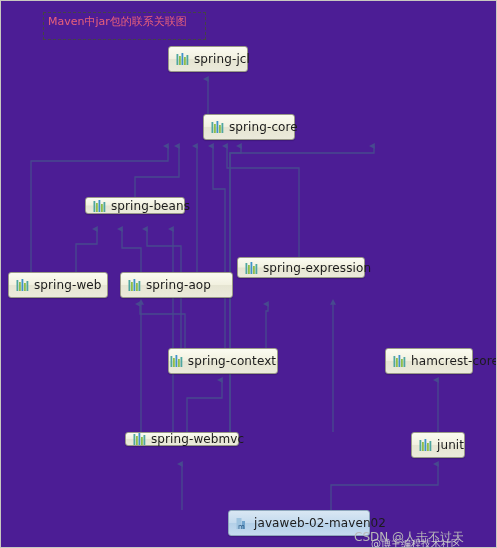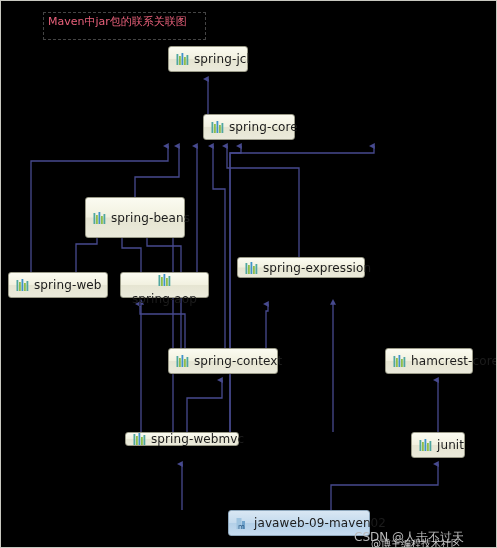--- a/index.html
+++ b/index.html
@@ -84,7 +84,7 @@
 </head>
 <body>
 
-<div id="canvas" style="width: 497px; height: 548px; background: #000000; border-color: rgb(200, 200, 192);">
+<div id="canvas" style="width: 497px; height: 548px; background: #4c1d95; border-color: rgb(200, 200, 192);">
 
   <svg id="edges" viewBox="0 0 497 548" width="497" height="548">
     <defs>

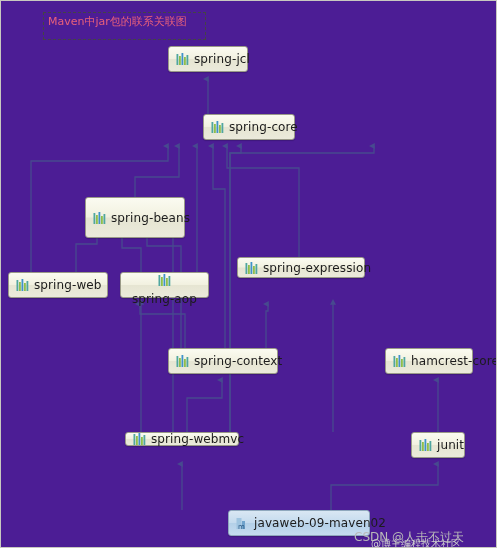--- a/index.html
+++ b/index.html
@@ -145,7 +145,7 @@
         </span>
         <span class="node-label">spring-core</span>
       </div>
-      <div class="node" style="left: 84px; top: 196px; width: 100px; height: 41px;">
+      <div class="node" style="left: 84px; top: 196px; width: 100px; height: 17px;">
         <span style="display: flex;">
           <svg class="node-icon" viewBox="0 0 13 14">
             <rect x="0.5" y="2" width="1.8" height="11" fill="#4fa6a0"></rect>

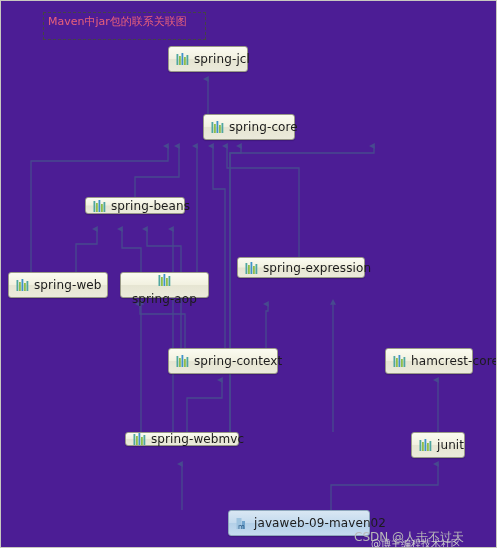--- a/index.html
+++ b/index.html
@@ -169,7 +169,7 @@
         </span>
         <span class="node-label">spring-web</span>
       </div>
-      <div class="node" style="left: 119px; top: 271px; width: 89px; height: 26px; flex-direction: column;">
+      <div class="node" style="left: 119px; top: 271px; width: 113px; height: 26px;">
         <span style="display: flex;">
           <svg class="node-icon" viewBox="0 0 13 14">
             <rect x="0.5" y="2" width="1.8" height="11" fill="#4fa6a0"></rect>

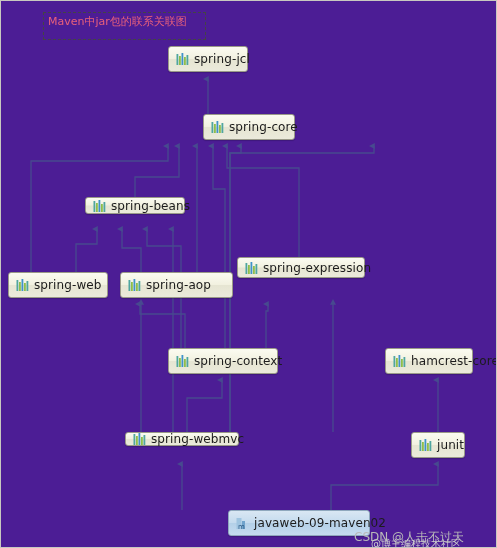--- a/index.html
+++ b/index.html
@@ -193,7 +193,7 @@
         </span>
         <span class="node-label">spring-expression</span>
       </div>
-      <div class="node" style="left: 167px; top: 347px; width: 110px; height: 26px;">
+      <div class="node" style="left: 167px; top: 347px; width: 110px; height: 26px; justify-content: center;">
         <span style="display: flex;">
           <svg class="node-icon" viewBox="0 0 13 14">
             <rect x="0.5" y="2" width="1.8" height="11" fill="#4fa6a0"></rect>

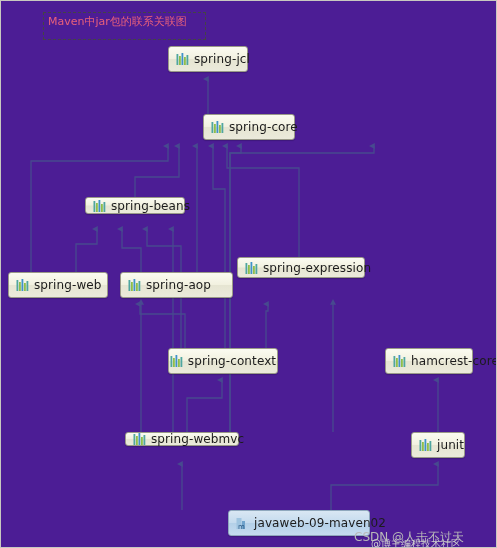--- a/index.html
+++ b/index.html
@@ -249,7 +249,7 @@
             <text x="2" y="13" font-size="7" fill="#2c5a86" font-family="DejaVu Sans, sans-serif">m</text>
           </svg>
         </span>
-        <span class="node-label">javaweb-09-maven02</span>
+        <span class="node-label">javaweb-02-maven02</span>
       </div>
     </div>
 

